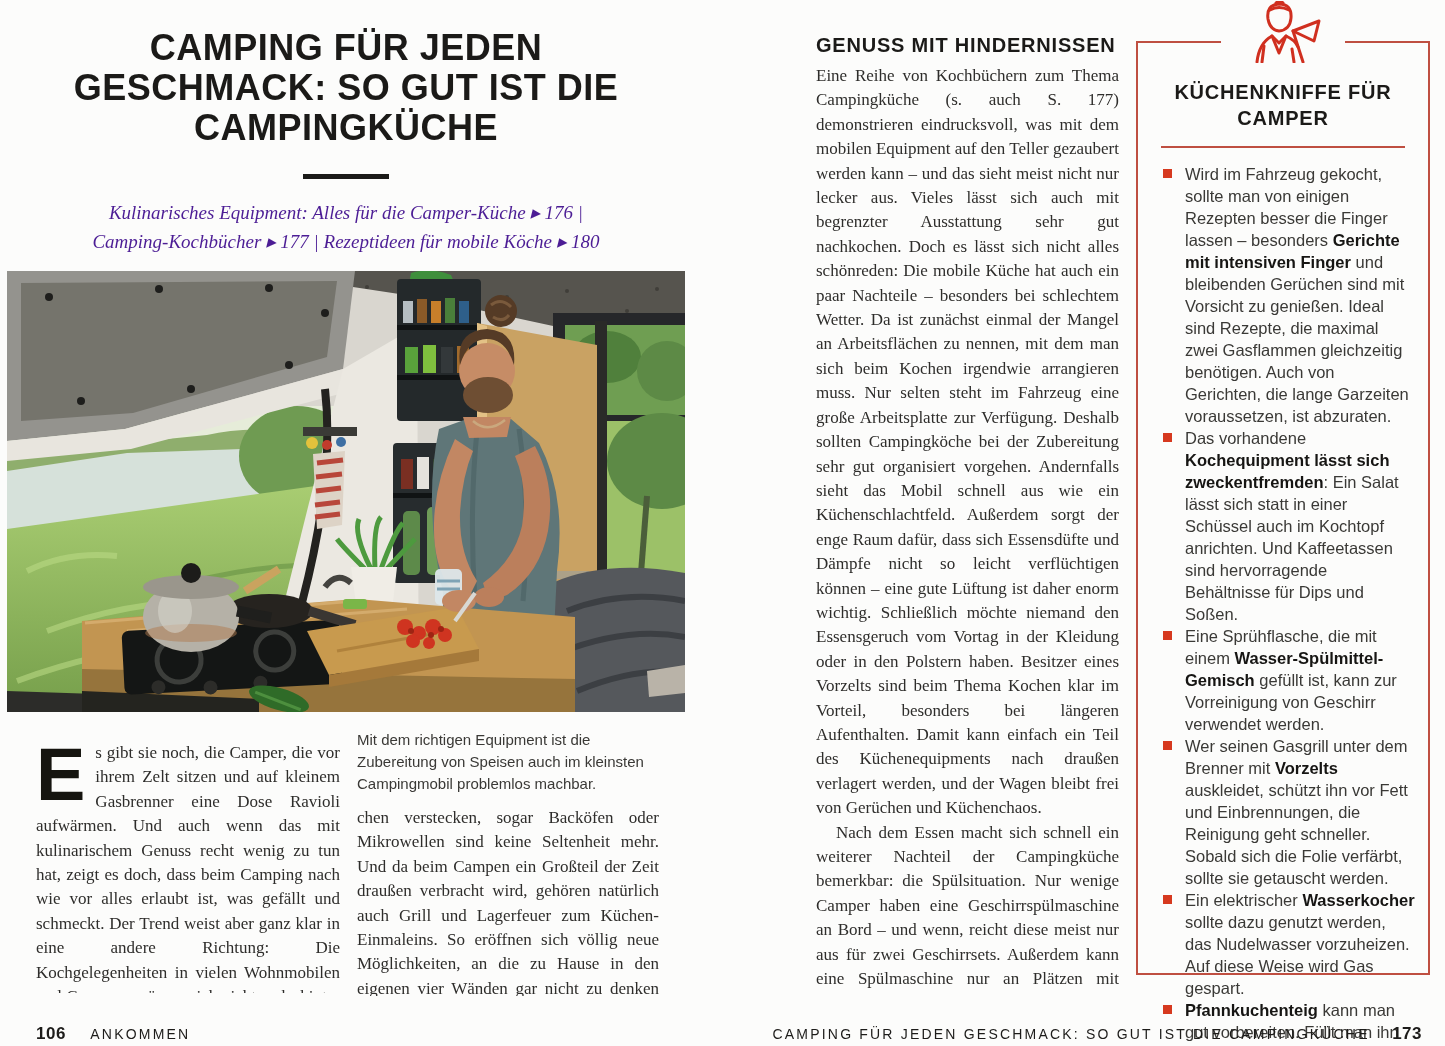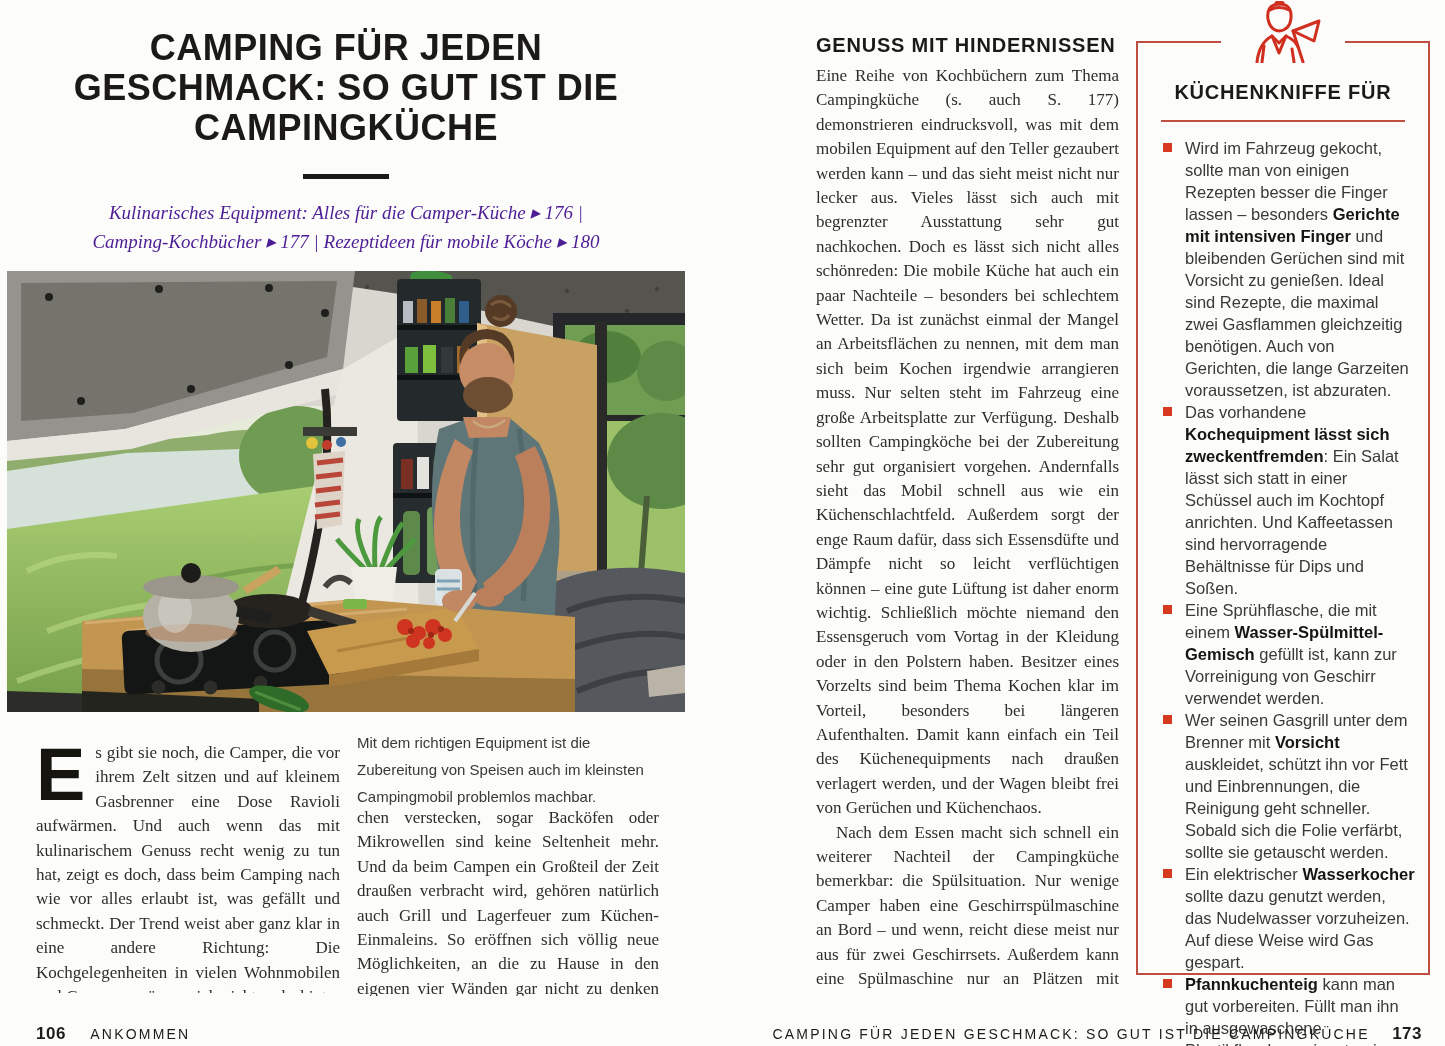--- a/index.html
+++ b/index.html
@@ -322,6 +322,7 @@
     </div>
     <h2>
         <div>KÜCHENKNIFFE FÜR</div>
+        <div>CAMPER</div>
       </h2>
     <div class="rule"></div>
     <ul class="tips">

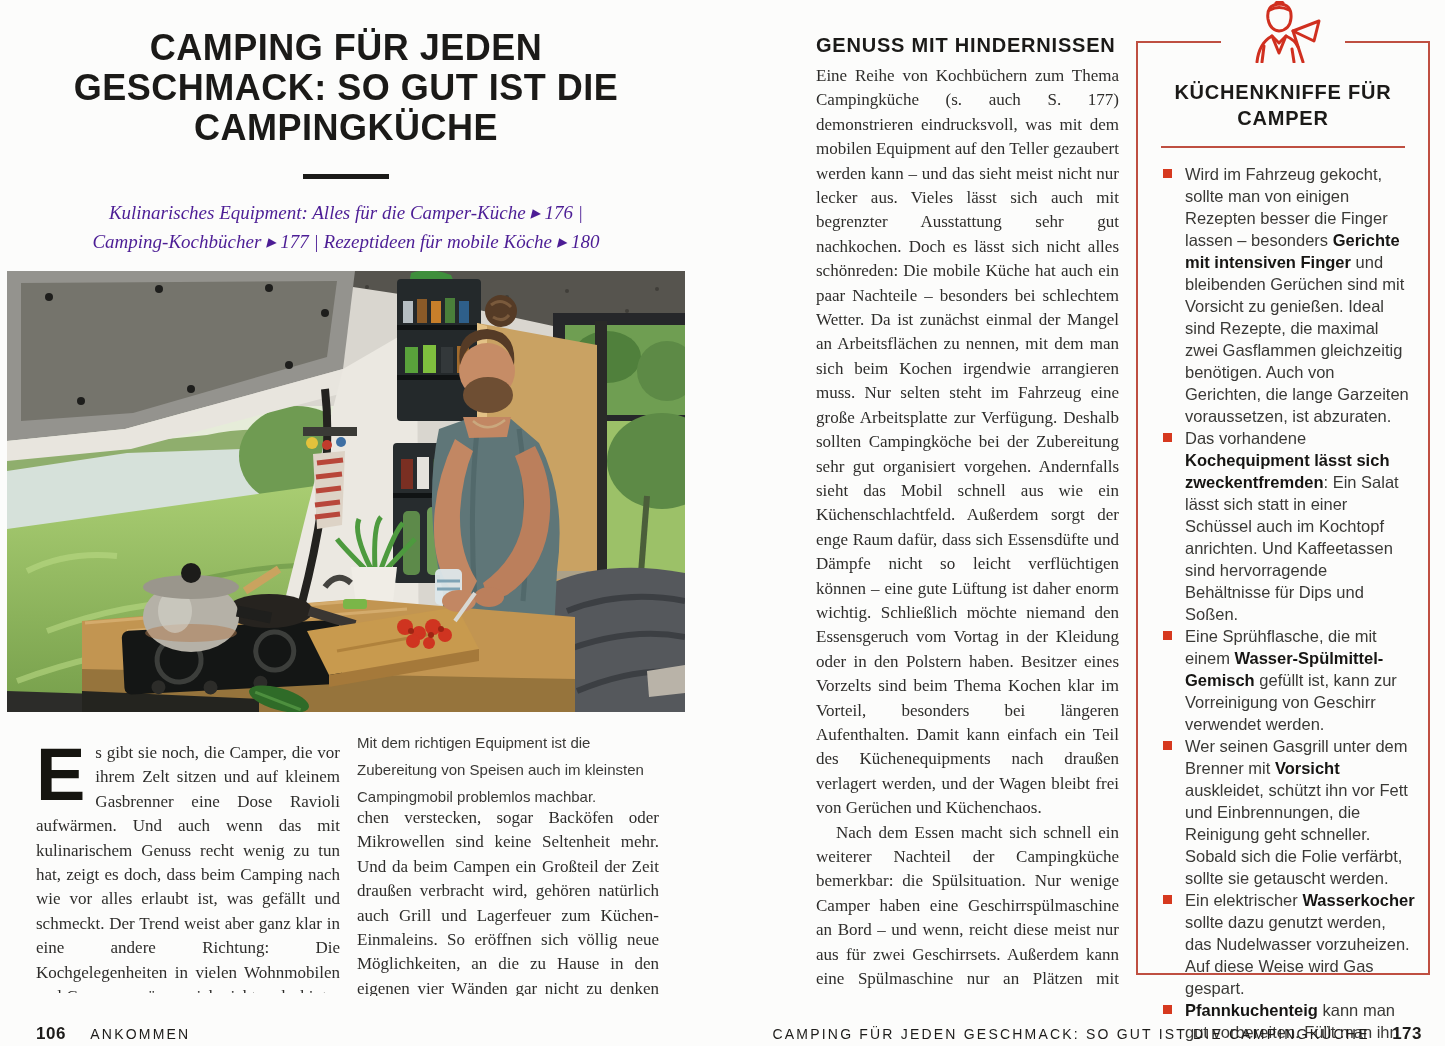--- a/index.html
+++ b/index.html
@@ -26,7 +26,7 @@
   .photo svg { display:block; }
   .caption {
     position:absolute; left:357px; top:729px; width:306px;
-    font-family:"Liberation Sans", sans-serif; font-size:15px; line-height:27px; color:#3a3936;
+    font-family:"Liberation Sans", sans-serif; font-size:15px; line-height:22px; color:#3a3936;
   }
   
   .col { text-align:justify; font-size:17px; line-height:24.4px; color:#2e2d2b; }

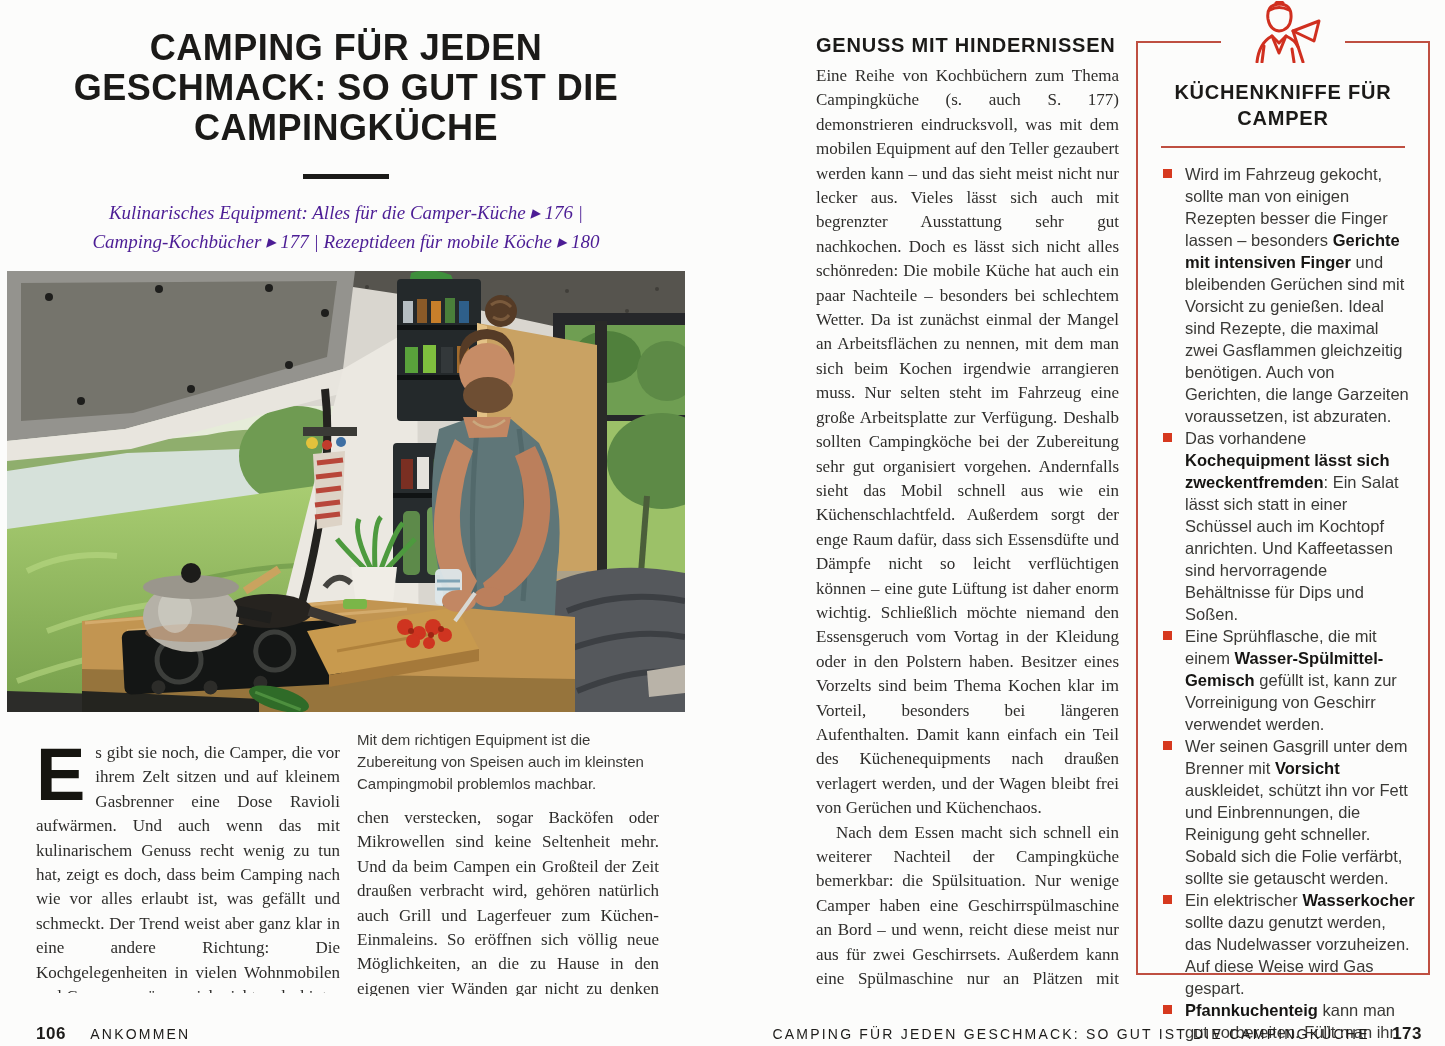--- a/index.html
+++ b/index.html
@@ -329,7 +329,7 @@
         <li><span>Wird im Fahrzeug gekocht, sollte man von einigen Rezepten besser die Finger lassen – besonders </span><b>Gerichte mit intensiven Finger</b><span> und bleibenden Gerüchen sind mit Vorsicht zu genießen. Ideal sind Rezepte, die maximal zwei Gasflammen gleichzeitig benötigen. Auch von Gerichten, die lange Garzeiten voraussetzen, ist abzuraten.</span></li>
         <li><span>Das vorhandene </span><b>Kochequipment lässt sich zweckentfremden</b><span>: Ein Salat lässt sich statt in einer Schüssel auch im Kochtopf anrichten. Und Kaffeetassen sind hervorragende Behältnisse für Dips und Soßen.</span></li>
         <li><span>Eine Sprühflasche, die mit einem </span><b>Wasser-Spülmittel-Gemisch</b><span> gefüllt ist, kann zur Vorreinigung von Geschirr verwendet werden.</span></li>
-        <li><span>Wer seinen Gasgrill unter dem Brenner mit </span><b>Vorsicht</b><span> auskleidet, schützt ihn vor Fett und Einbrennungen, die Reinigung geht schneller. Sobald sich die Folie verfärbt, sollte sie getauscht werden.</span></li>
+        <li><span>Wer seinen Gasgrill unter dem Brenner mit </span><b>Vorzelts</b><span> auskleidet, schützt ihn vor Fett und Einbrennungen, die Reinigung geht schneller. Sobald sich die Folie verfärbt, sollte sie getauscht werden.</span></li>
         <li><span>Ein elektrischer </span><b>Wasserkocher</b><span> sollte dazu genutzt werden, das Nudelwasser vorzuheizen. Auf diese Weise wird Gas gespart.</span></li>
         <li><b>Pfannkuchenteig</b><span> kann man gut vorbereiten. Füllt man ihn in ausgewaschene Plastikflaschen, nimmt er im Kühlschrank wenig Platz ein und lässt sich hervorragend portionieren.</span></li>
       </ul>

